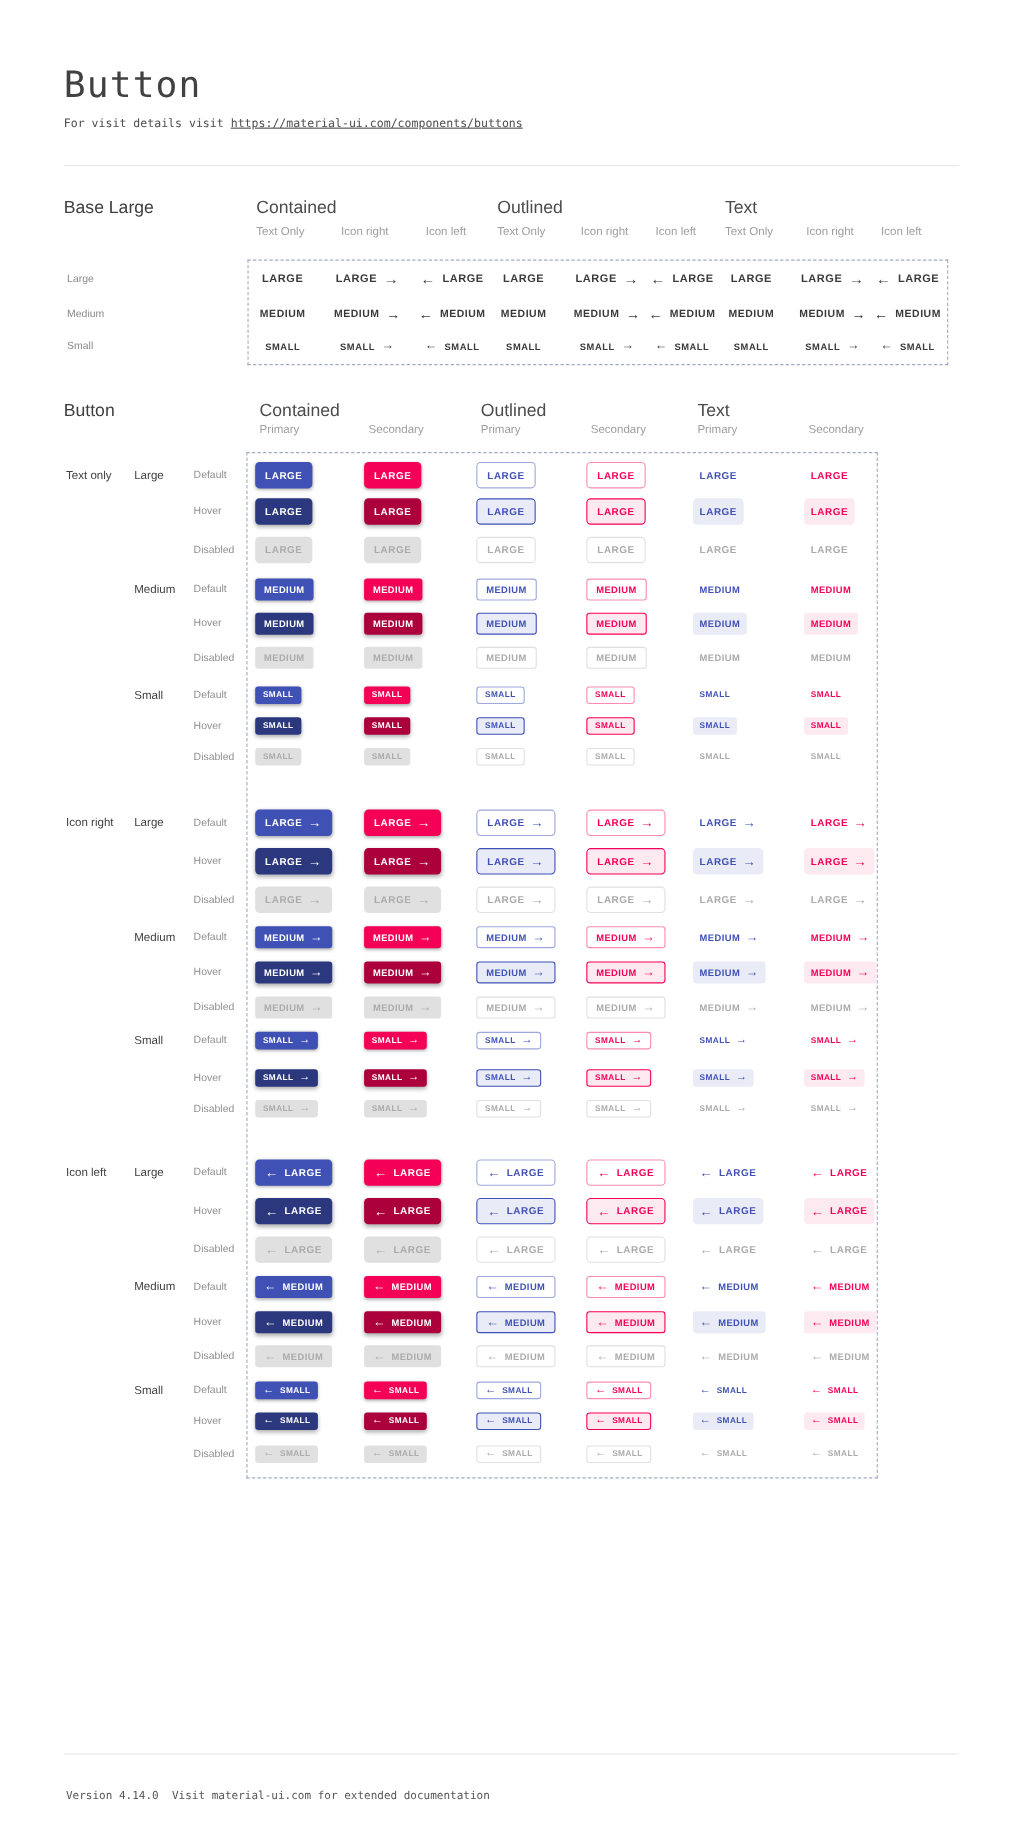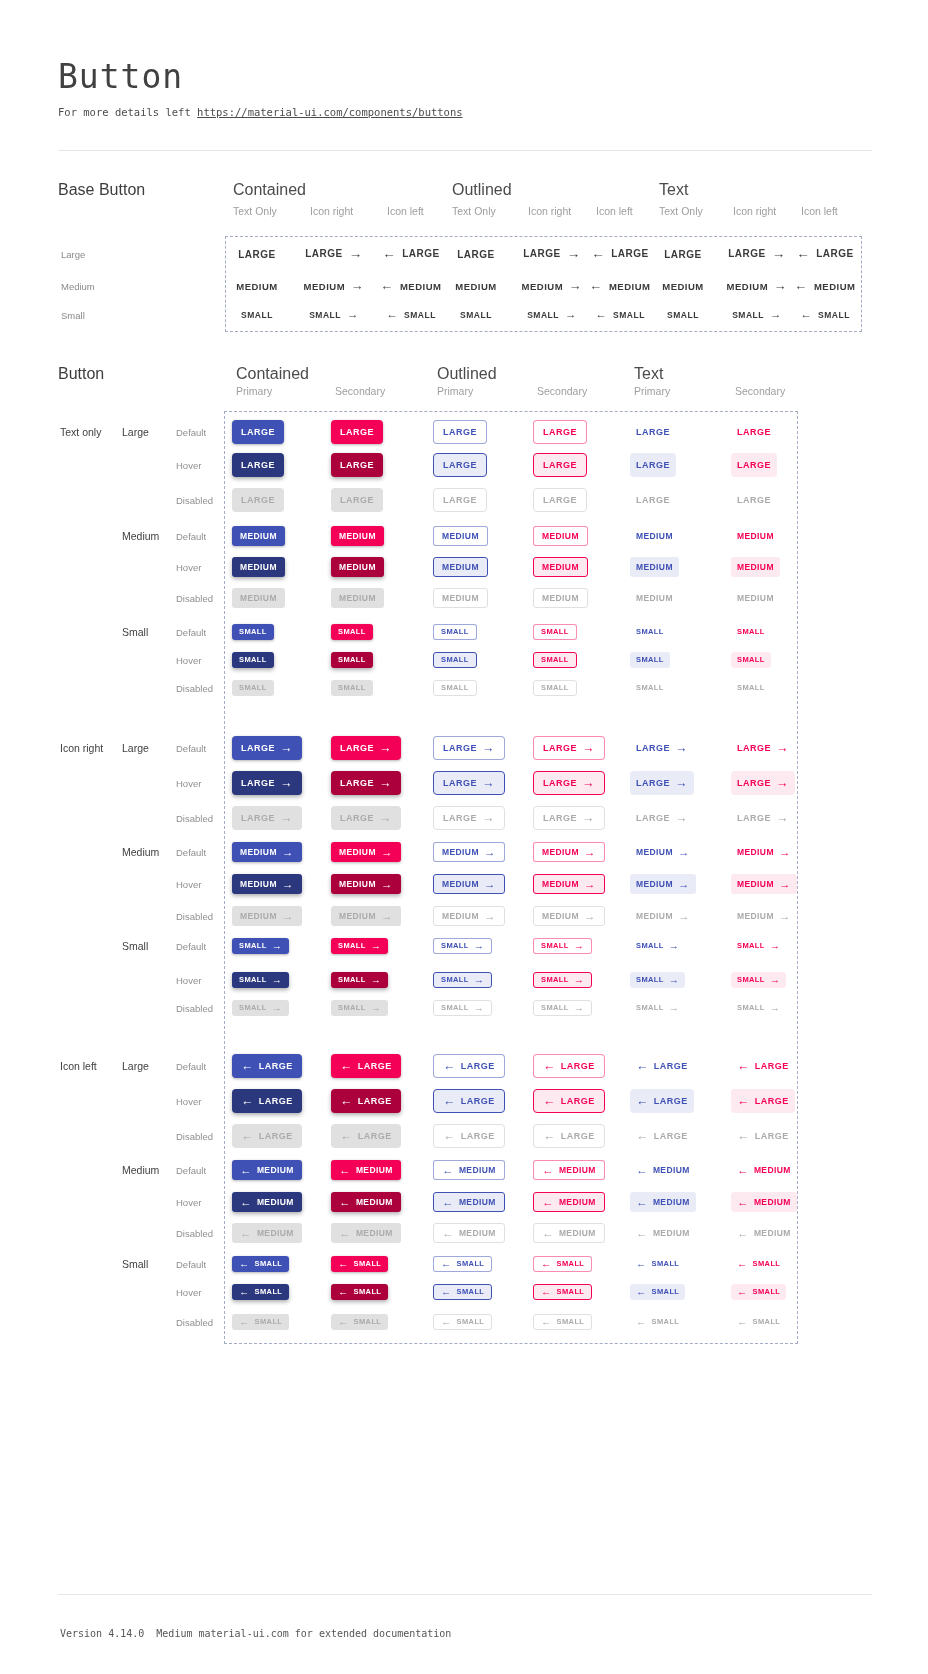--- a/index.html
+++ b/index.html
@@ -98,7 +98,7 @@
 
   <h1 class="page-title">Button</h1>
 
-  <p class="subtitle"><span>For more details left </span><a href="#">https://material-ui.com/components/buttons</a></p>
+  <p class="subtitle"><span>For visit details visit </span><a href="#">https://material-ui.com/components/buttons</a></p>
 
   <div class="divider divider-top"></div>
 

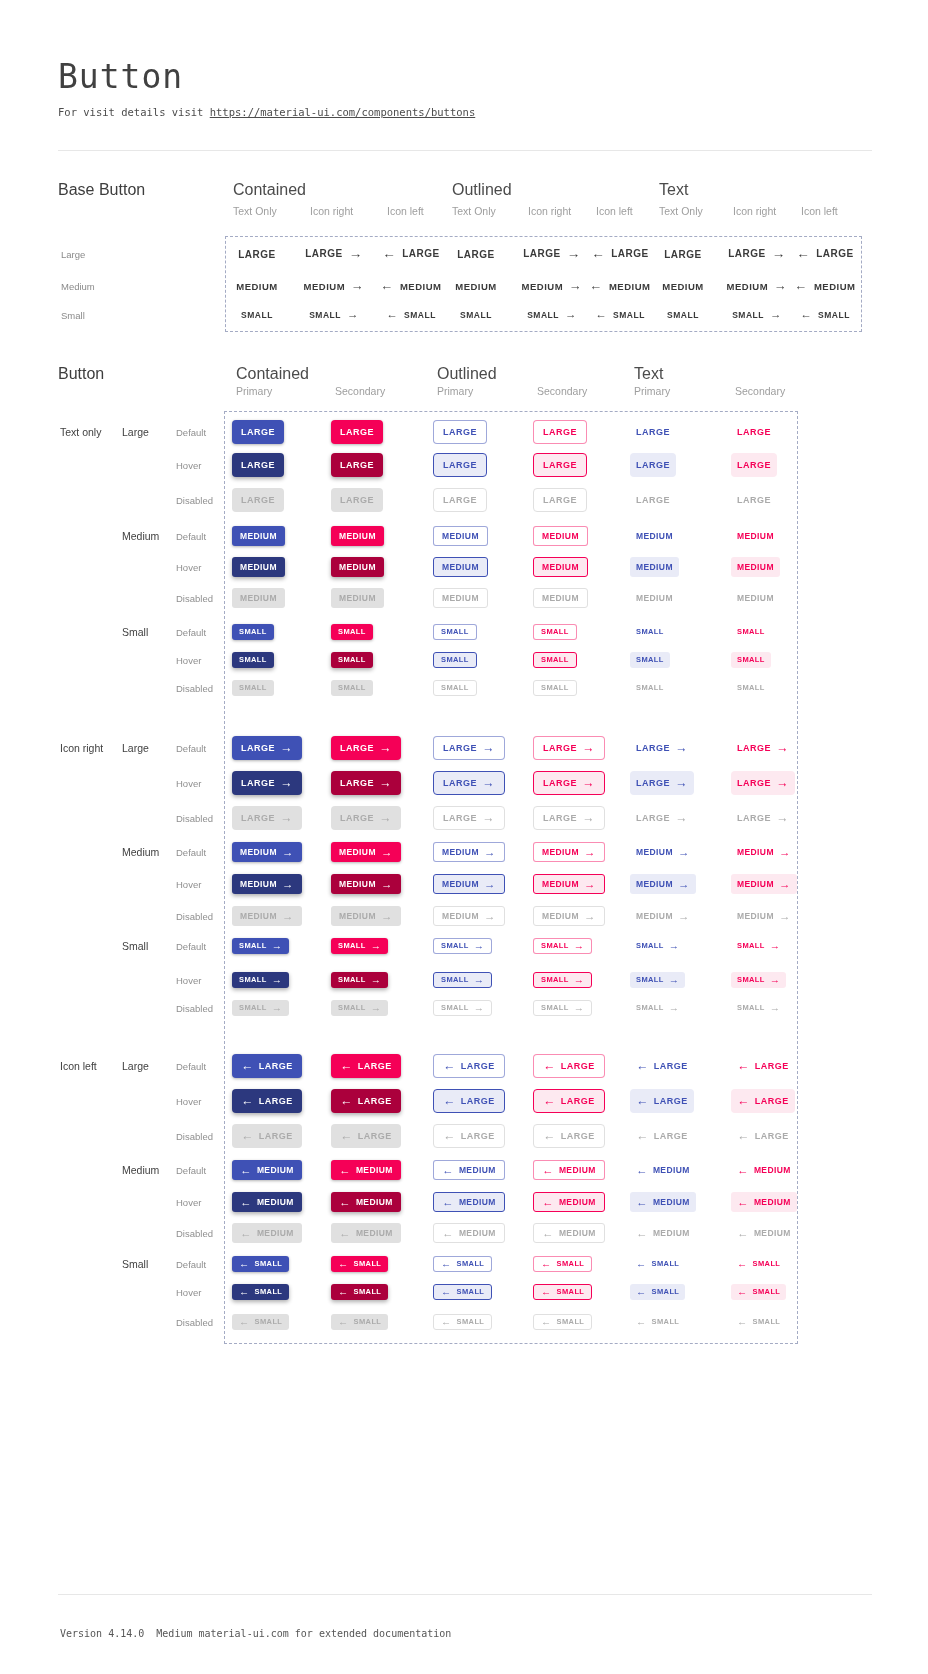--- a/index.html
+++ b/index.html
@@ -103,7 +103,7 @@
   <div class="divider divider-top"></div>
 
   <section>
-    <h2 class="abs vcenter sec-heading" style="left:58px; top:190px;">Base Button</h2>
+    <h2 class="abs vcenter sec-heading" style="left:58px; top:190px;">Base Large</h2>
     <div class="dashed-box base-box"></div>
     <div id="base-grid">
         <div class="abs vcenter hdr-group" style="left: 233px; top: 190px;">Contained</div>

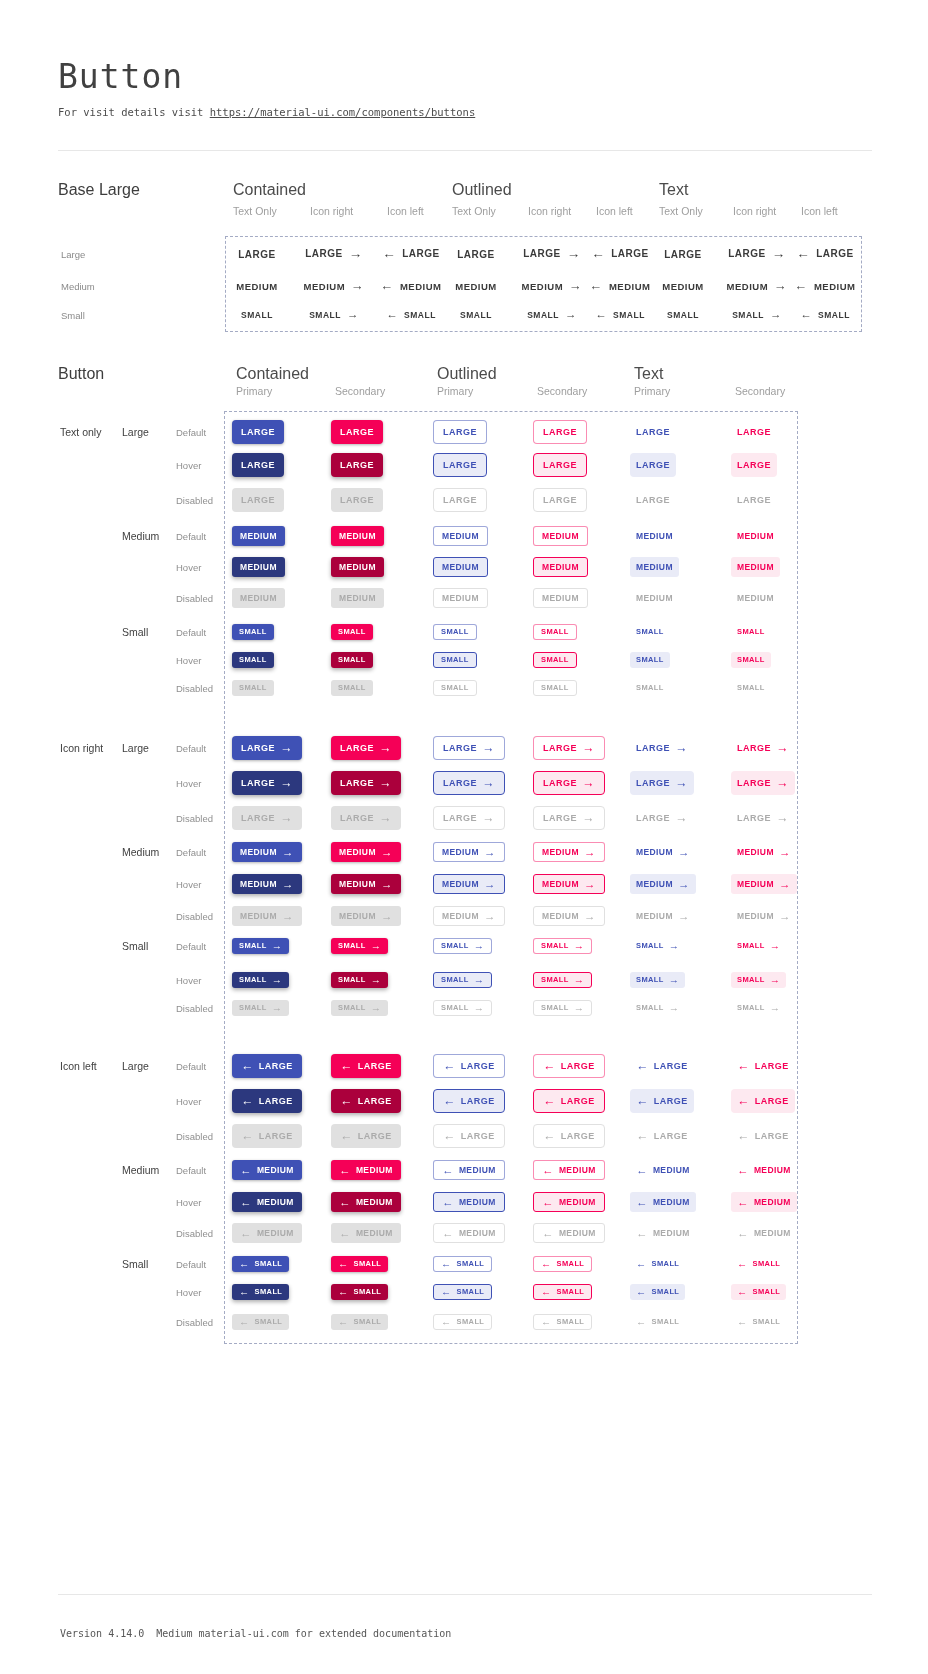--- a/index.html
+++ b/index.html
@@ -873,7 +873,7 @@
   </section>
 
   <div class="divider divider-bottom"></div>
-  <div class="footer-text">Version 4.14.0  Medium material-ui.com for extended documentation</div>
+  <div class="footer-text">Version 4.14.0  Visit material-ui.com for extended documentation</div>
 
 </div>
 

